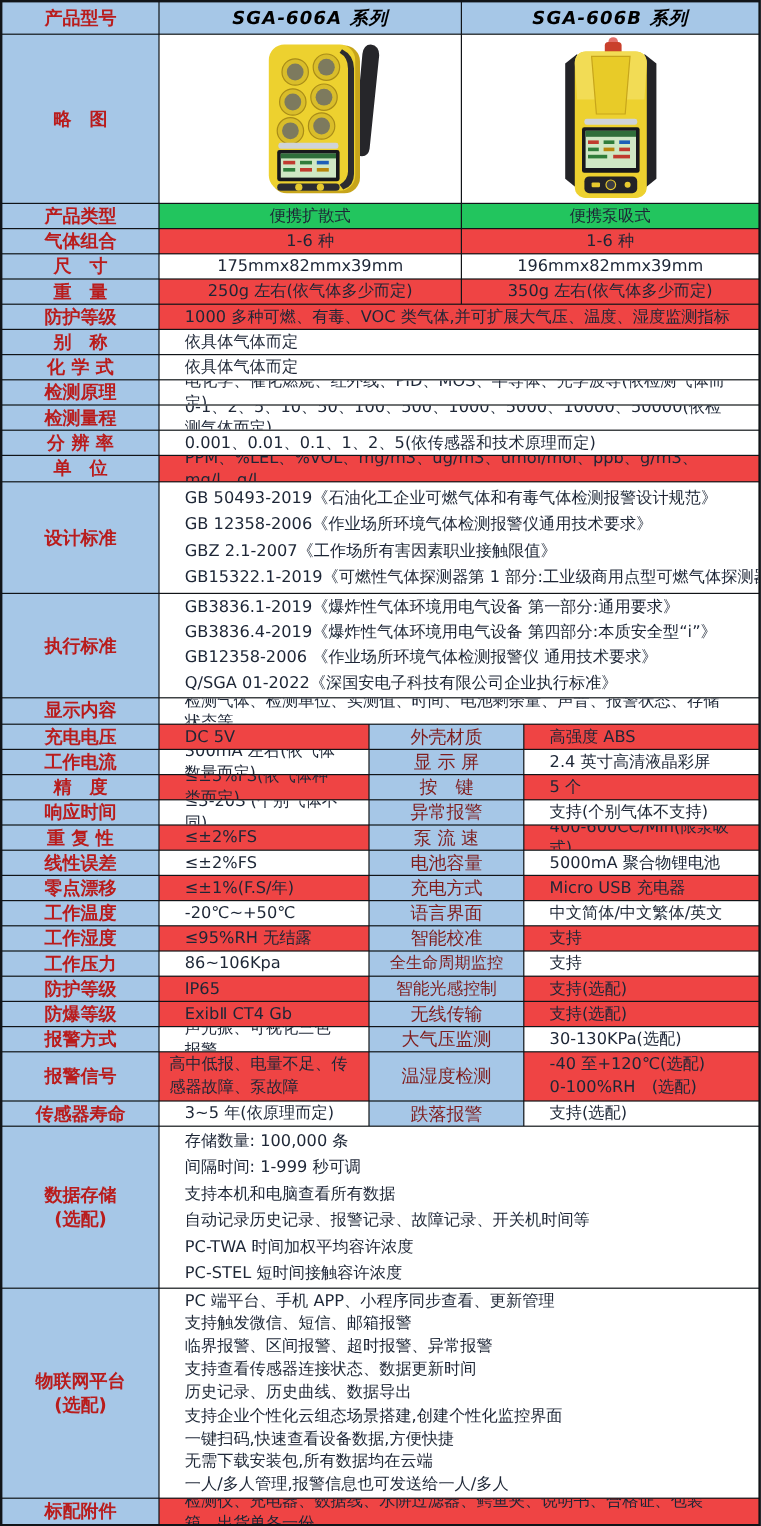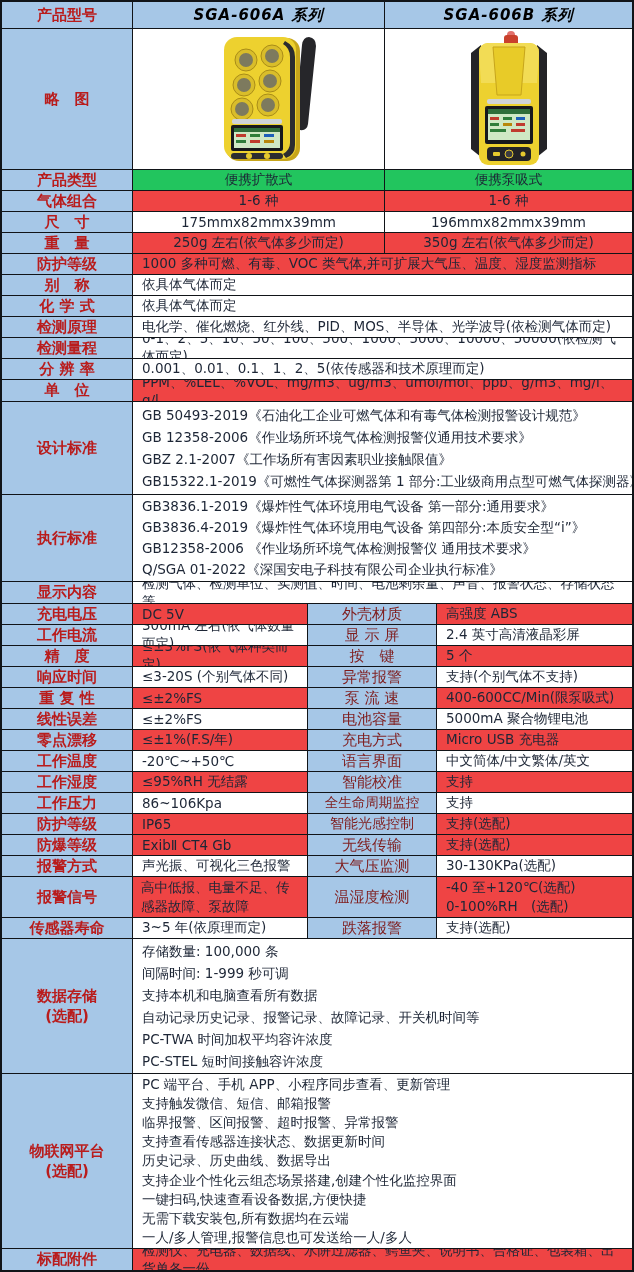--- a/index.html
+++ b/index.html
@@ -22,7 +22,7 @@
   .colA { width:251px; flex:none; }
   .grow { flex:1 1 auto; }
   .v { font-size:13.5px; color:#1d2636; }
-  .left { justify-content:flex-start; text-align:left; padding:0 9px; }
+  .left { justify-content:flex-start; text-align:left; padding:0 21px; }
   .ml { flex-direction:column; align-items:flex-start; justify-content:center; }
   .ml div { white-space:nowrap; }
   .bg-m { background:#22c55e; }

